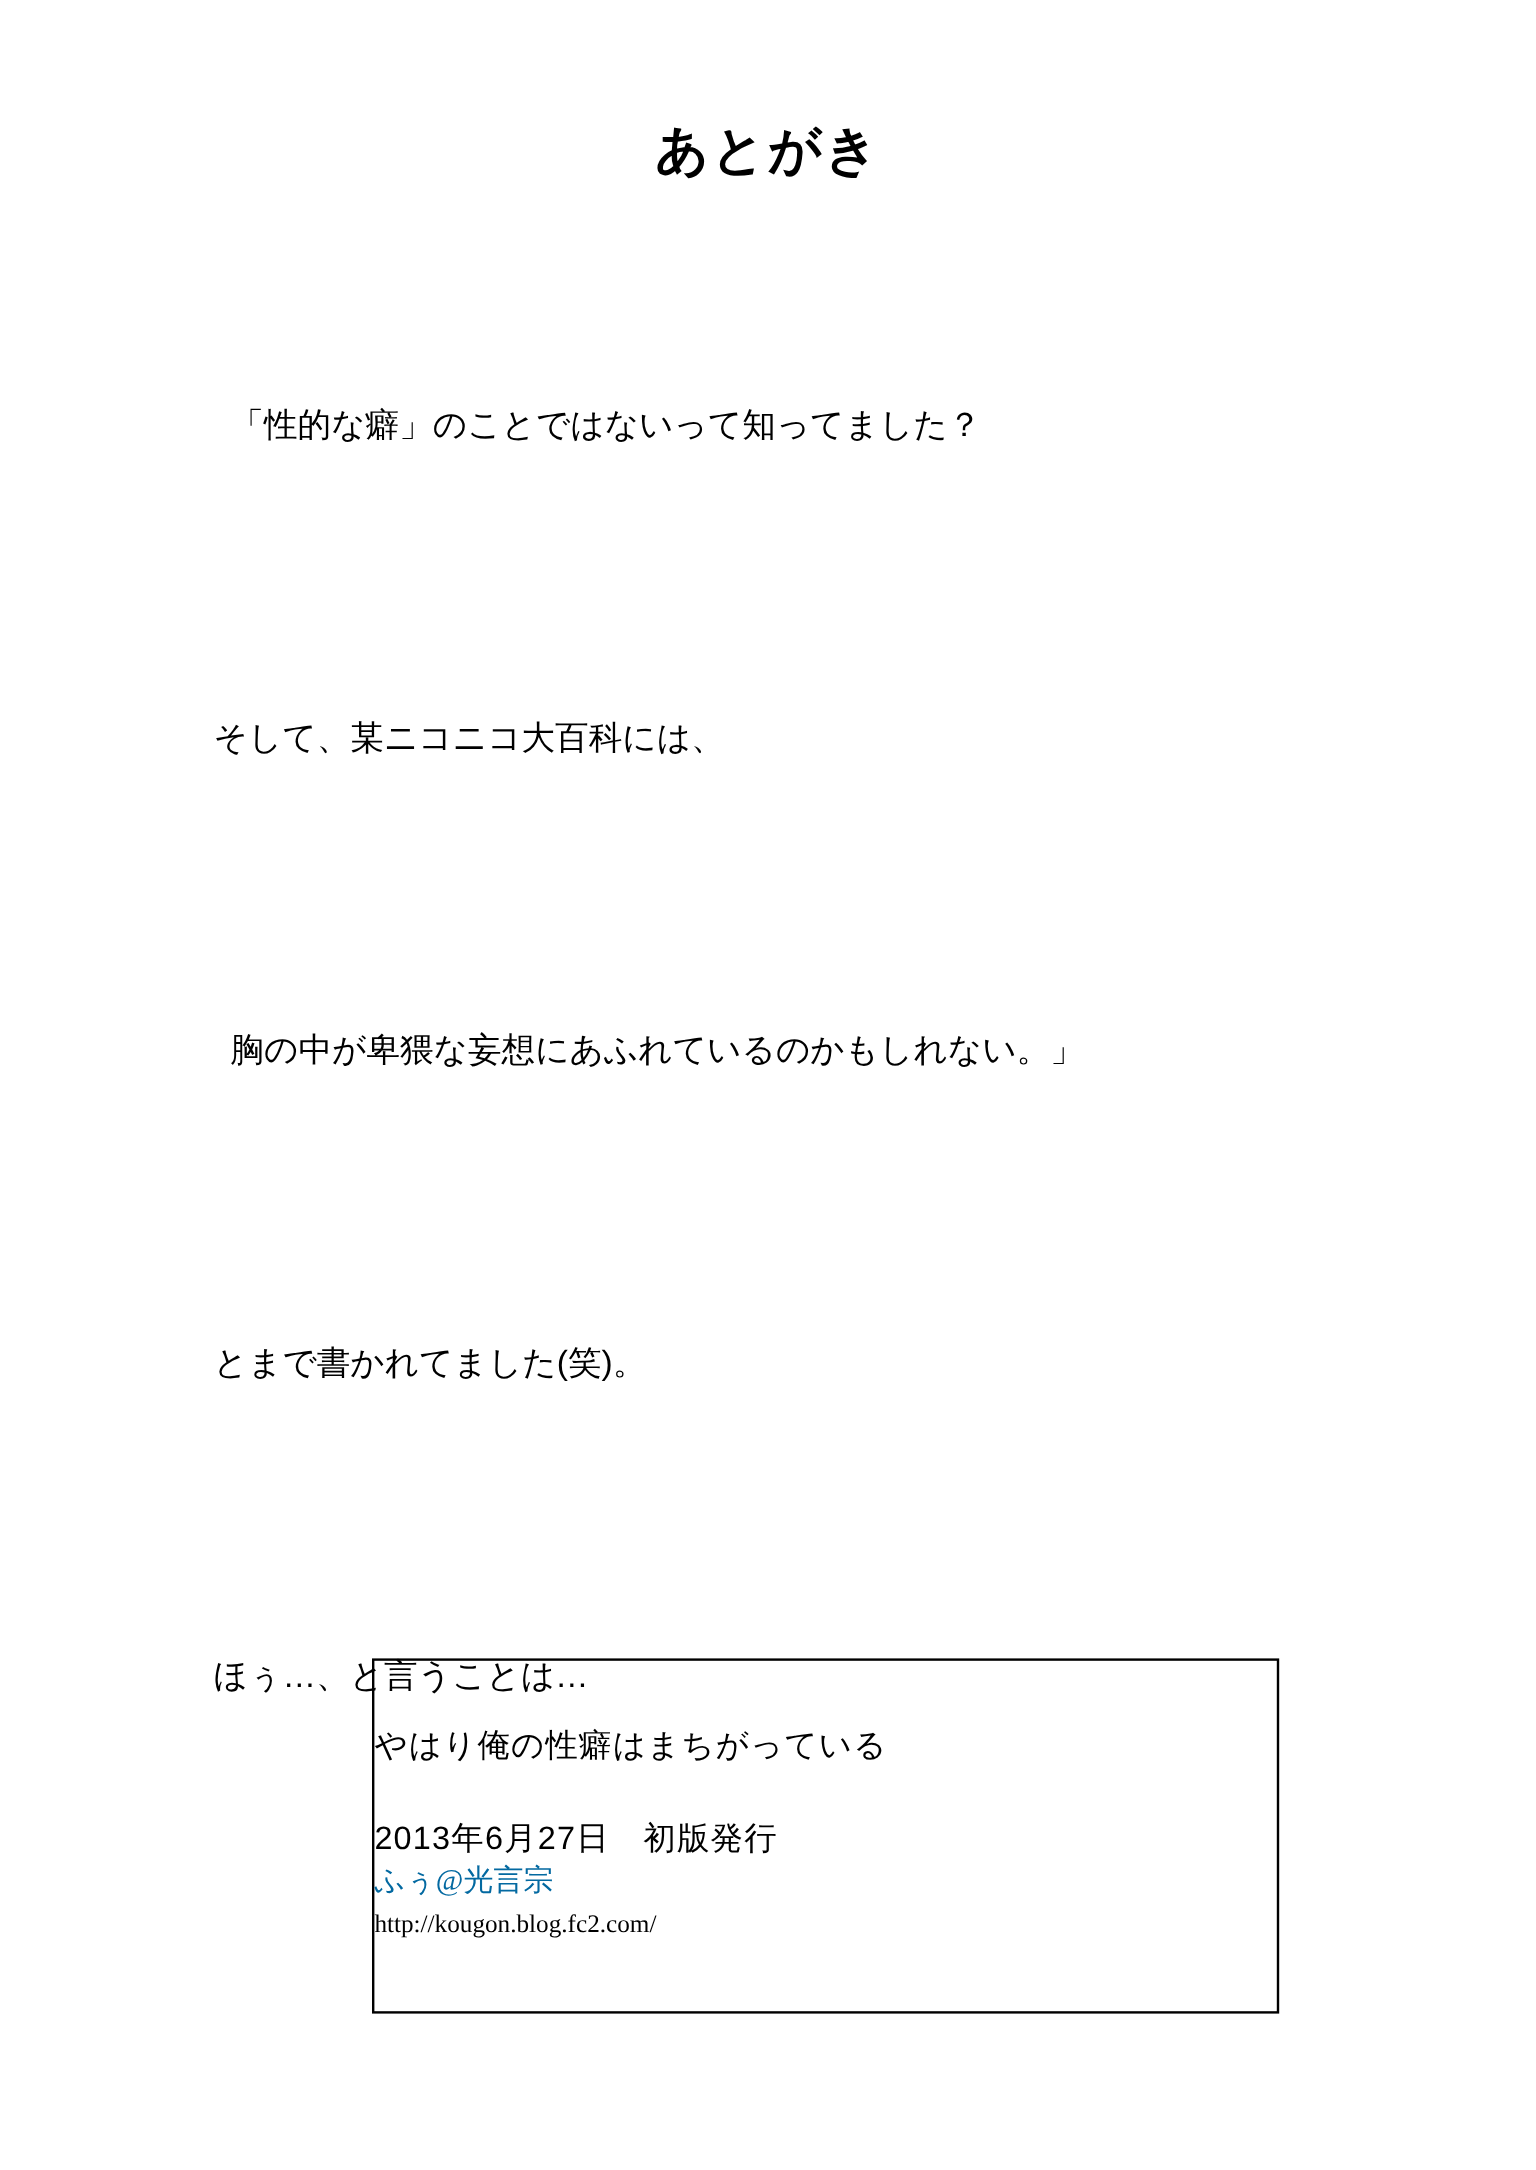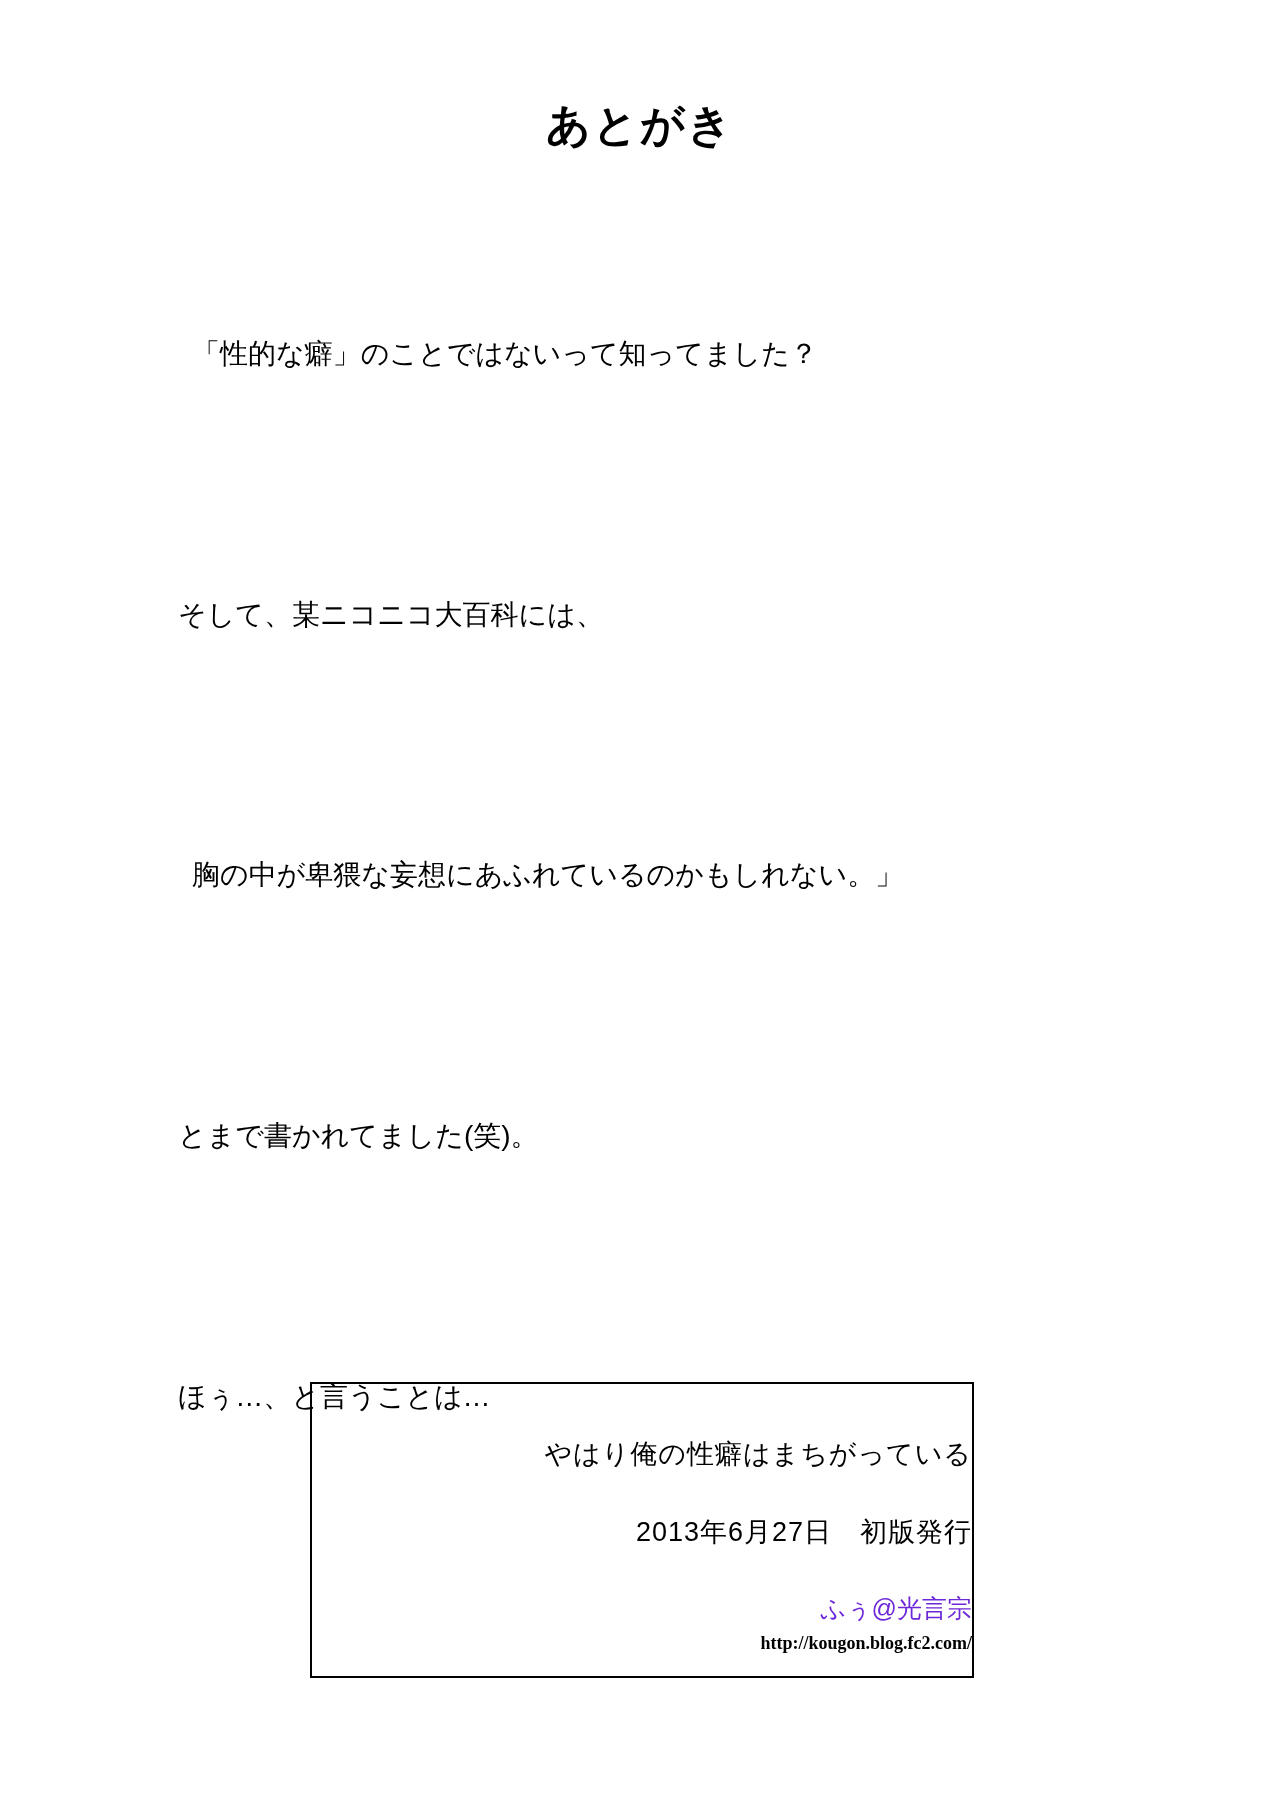--- a/index.html
+++ b/index.html
@@ -55,11 +55,11 @@
     position: absolute;
     left: 310px;
     top: 1382px;
-    width: 664px;
+    width: 756px;
     height: 296px;
     border: 2px solid #000000;
     box-sizing: border-box;
-    text-align: right;
+    text-align: left;
   }
   .colophon .c-title {
     margin-top: 52px;

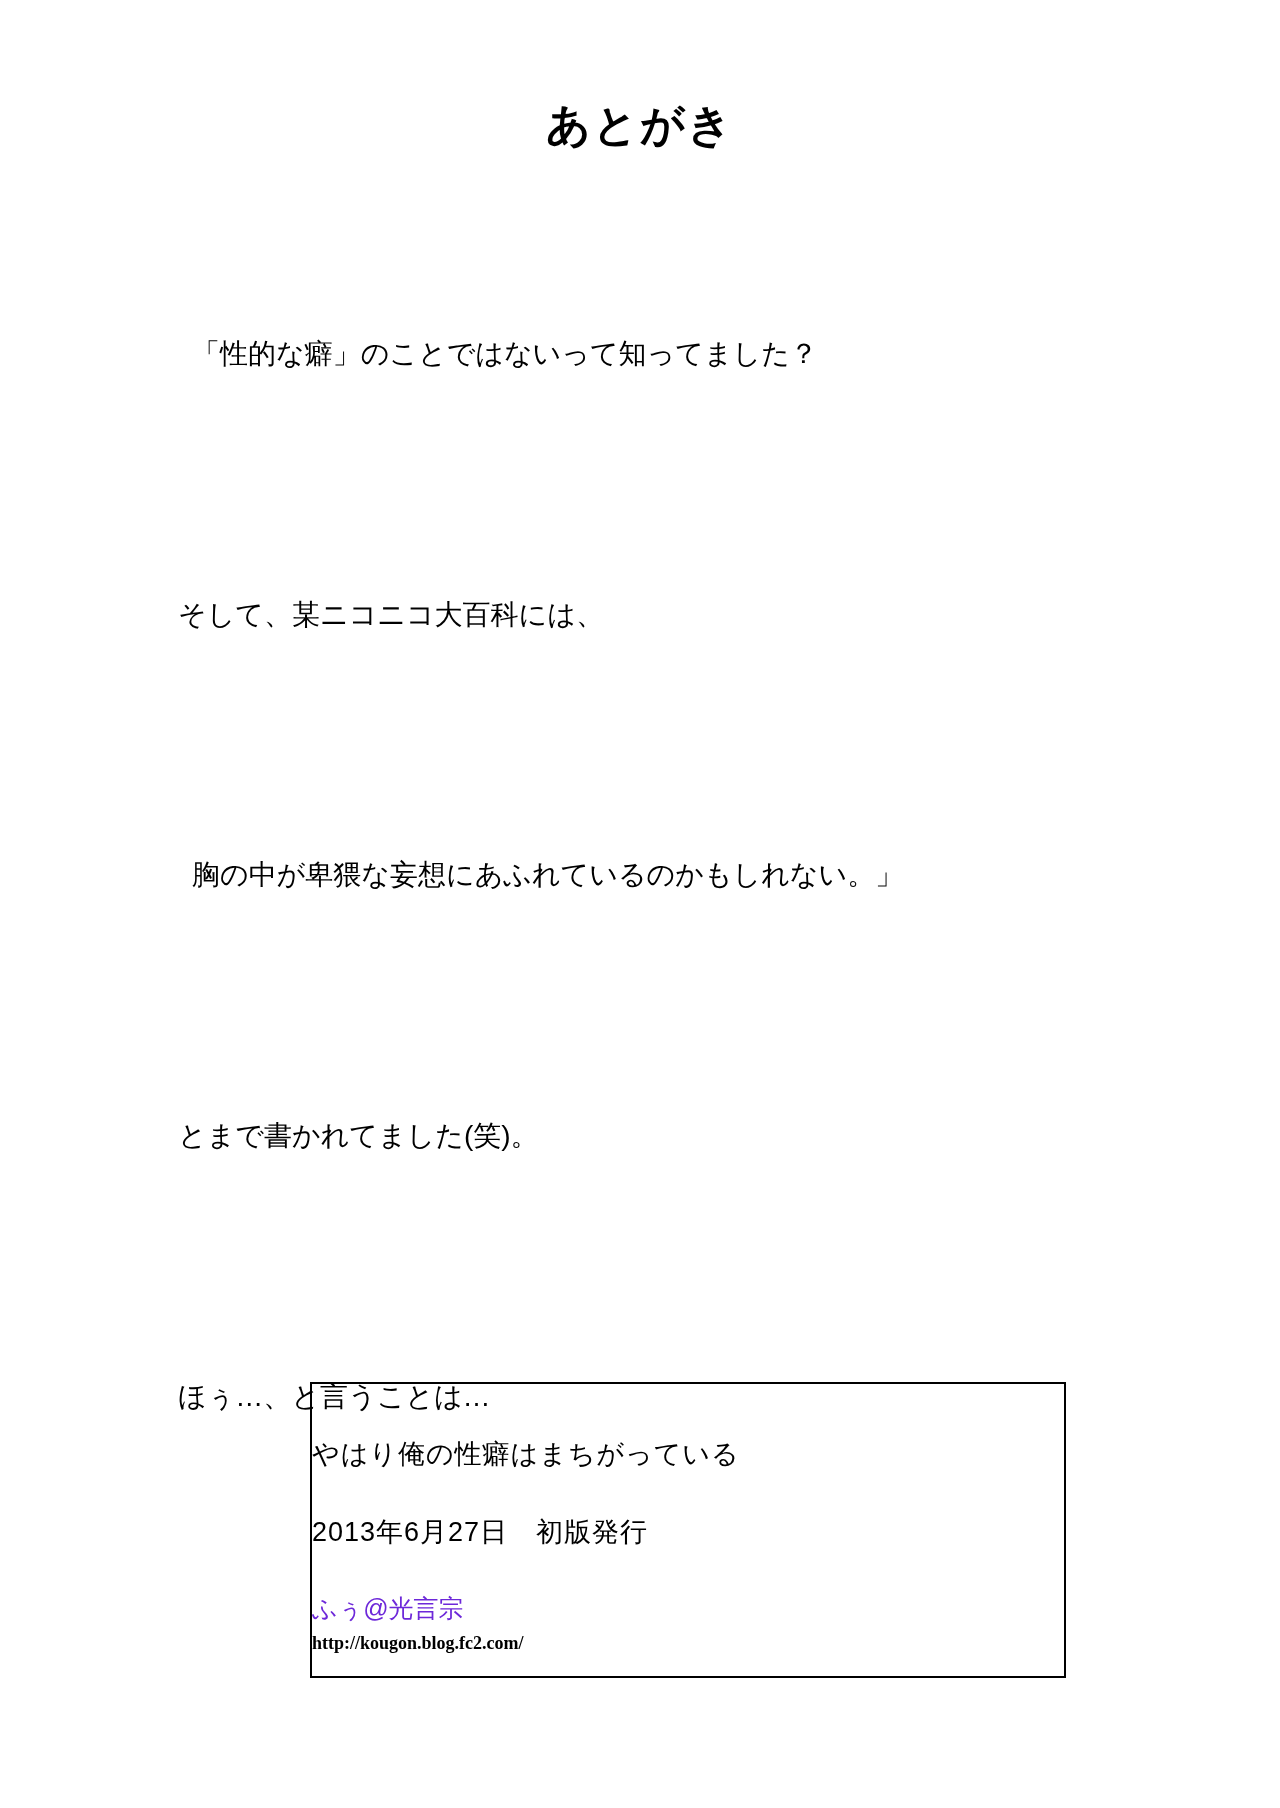--- a/index.html
+++ b/index.html
@@ -74,9 +74,9 @@
     color: #000000;
   }
   .colophon .c-author {
-    margin-top: 42px;
     font-size: 25px;
-    color: #6d28d9;
+    color: #0369a1;
+    font-family: Liberation Serif, serif;
   }
   .colophon .c-url {
     margin-top: 8px;

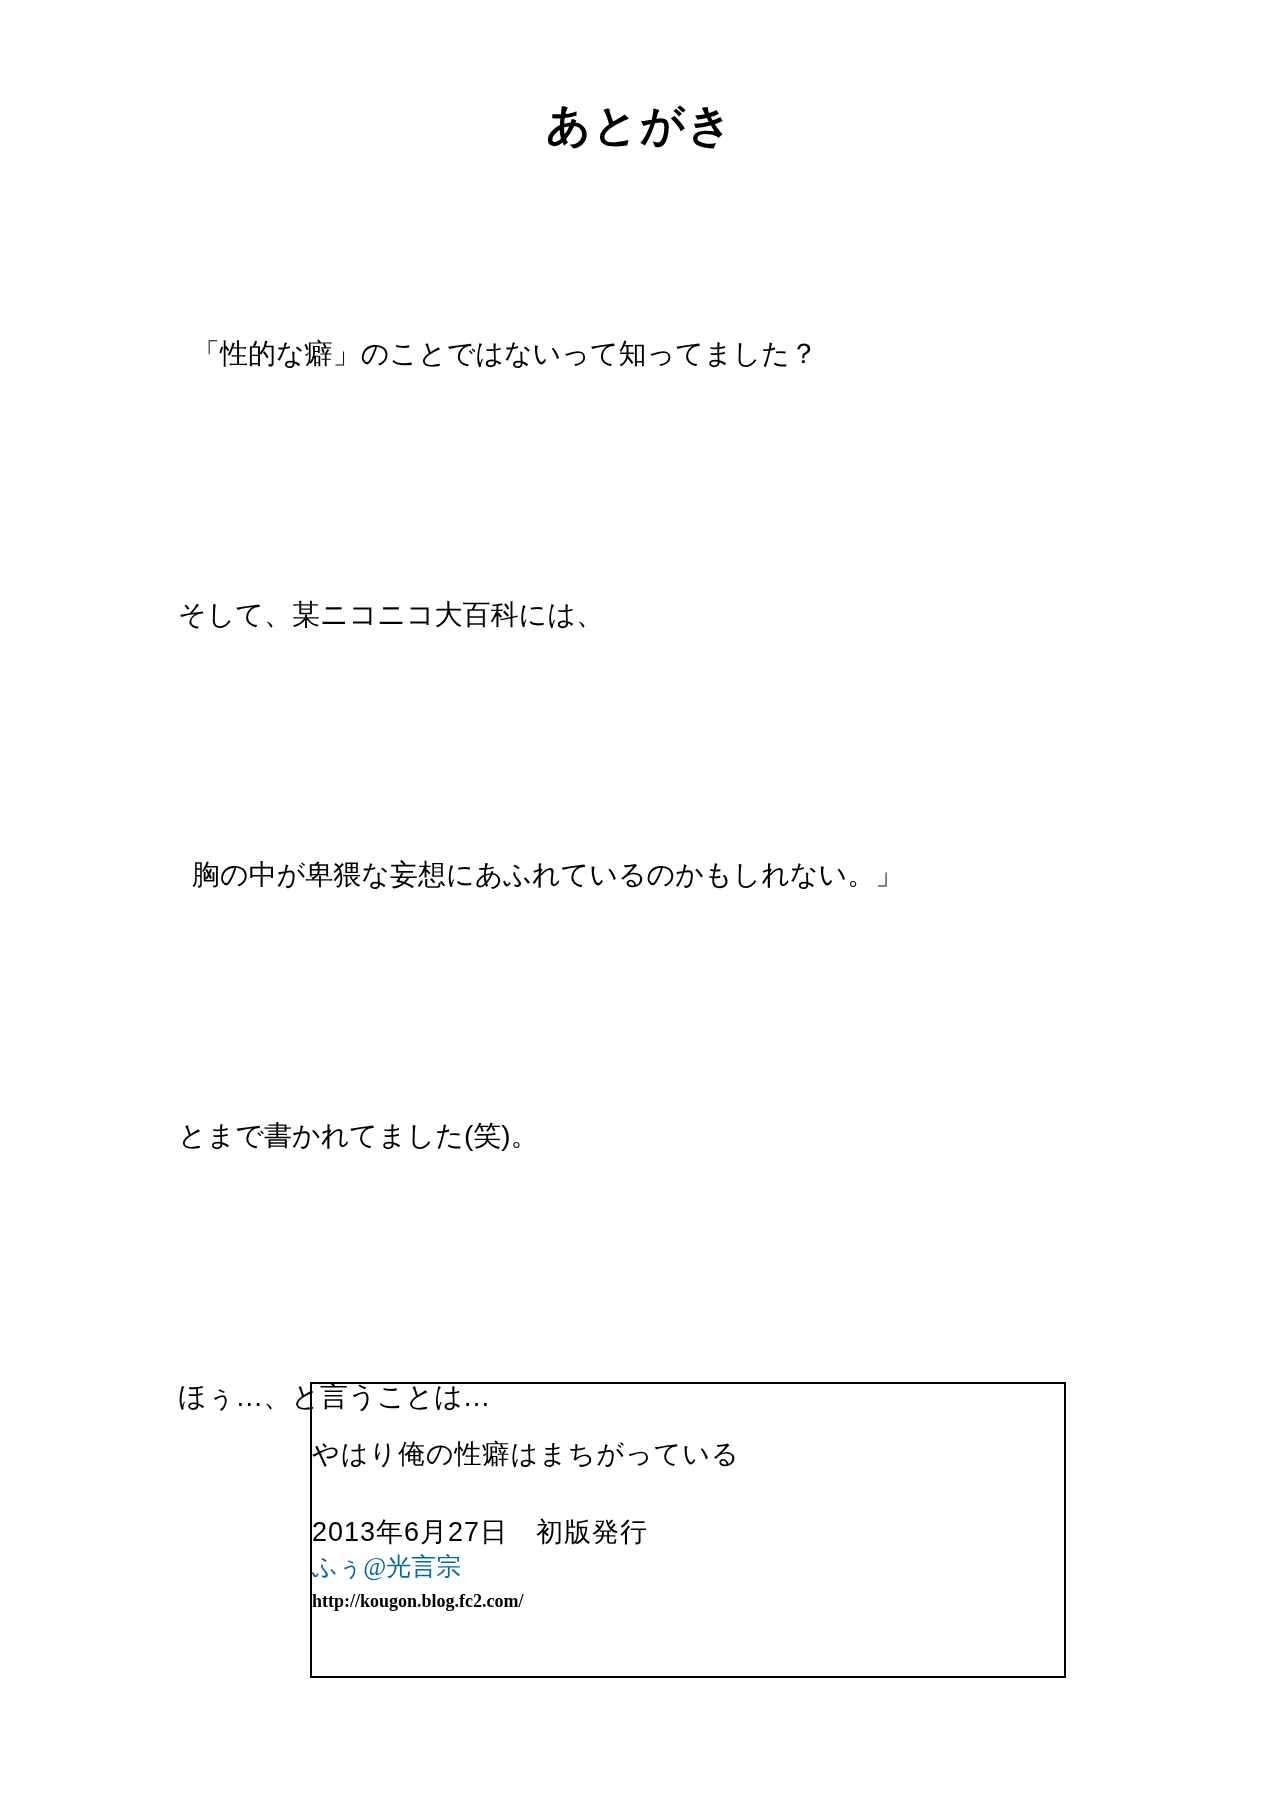--- a/index.html
+++ b/index.html
@@ -80,10 +80,9 @@
   }
   .colophon .c-url {
     margin-top: 8px;
-    font-size: 18px;
+    font-size: 21px;
     font-family: "Liberation Serif", serif;
     color: #000000;
-    font-weight: bold;
   }
   .page-number {
     position: absolute;

